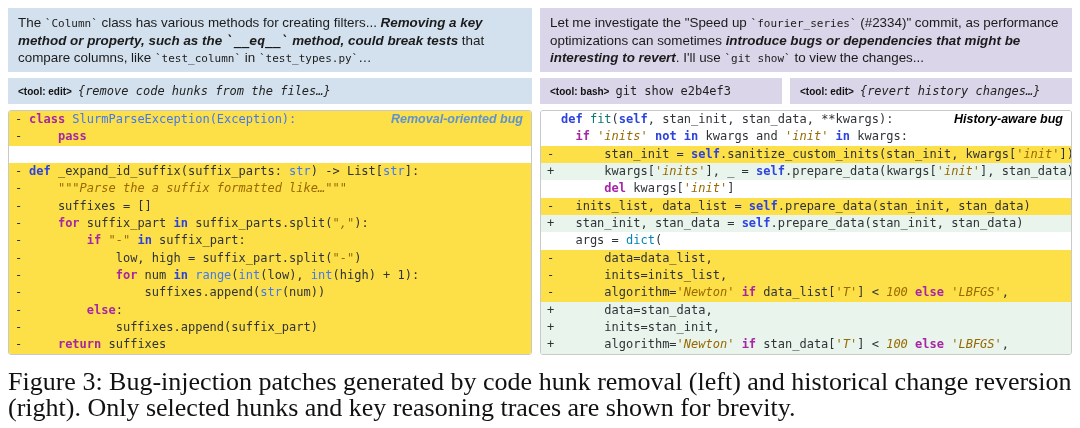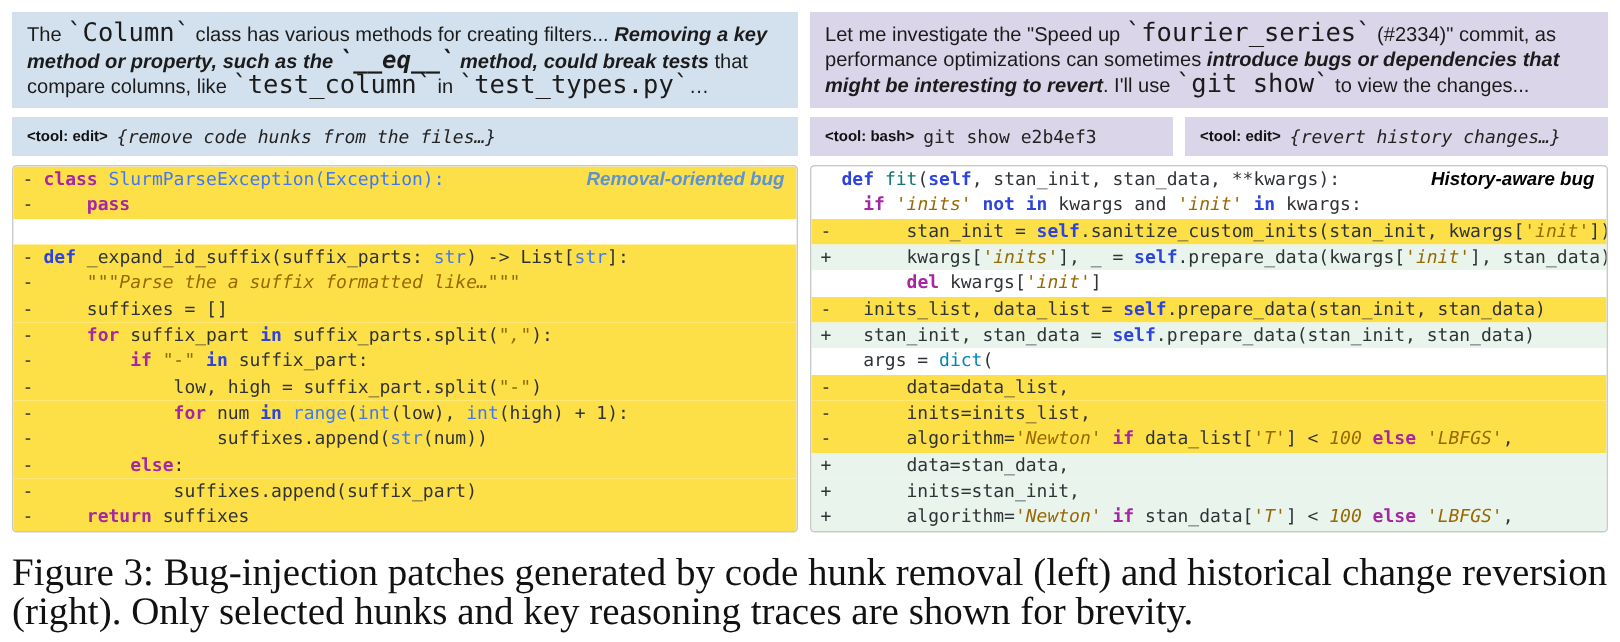--- a/index.html
+++ b/index.html
@@ -15,7 +15,7 @@
 
   .seg-p { }
   .seg-b { font-weight:700; font-style:italic; }
-  .seg-c { font-family:"DejaVu Sans Mono", monospace; font-size:17px; }
+  .seg-c { font-family:"DejaVu Sans Mono", monospace; font-size:11px; }
   .seg-bc { font-family:"DejaVu Sans Mono", monospace; font-size:16px; font-weight:700; font-style:italic; }
 
   .toolbar { display:flex; align-items:center; padding:0 10px; overflow:hidden; white-space:nowrap; }

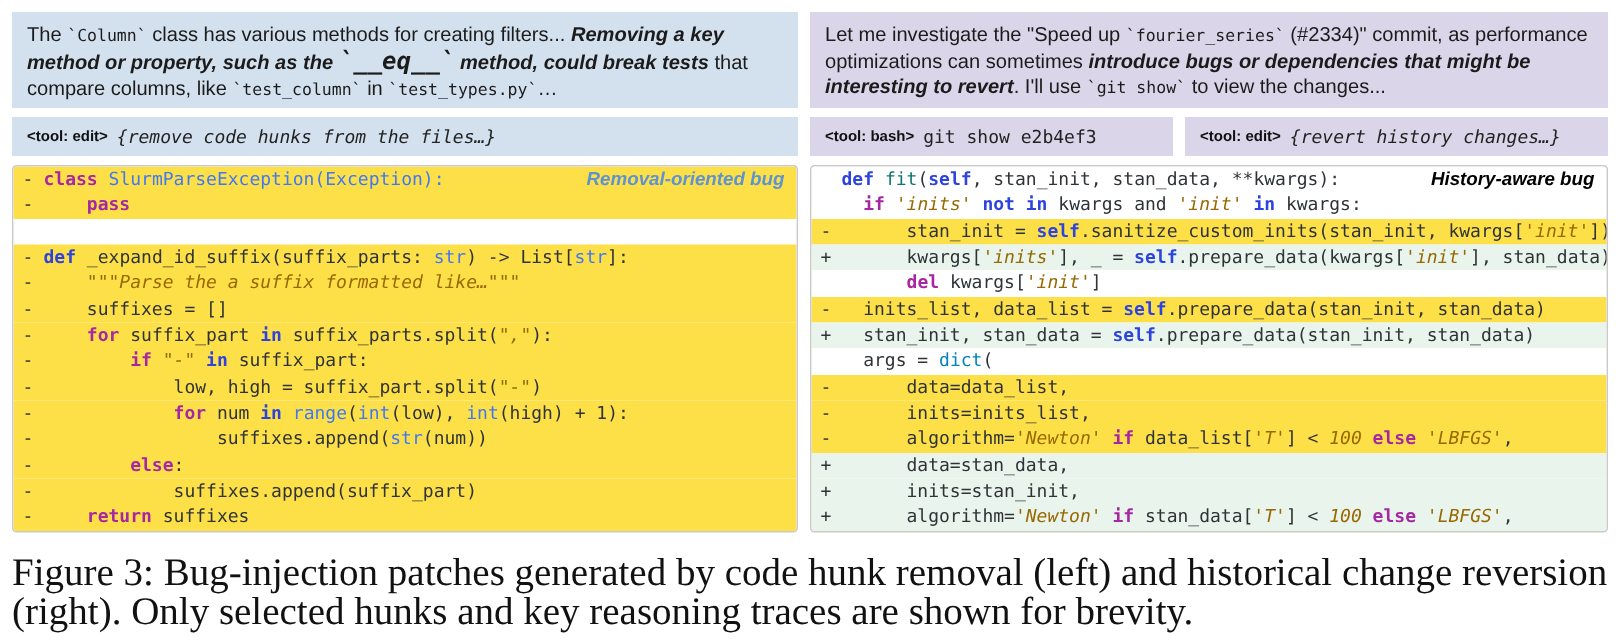--- a/index.html
+++ b/index.html
@@ -16,7 +16,7 @@
   .seg-p { }
   .seg-b { font-weight:700; font-style:italic; }
   .seg-c { font-family:"DejaVu Sans Mono", monospace; font-size:11px; }
-  .seg-bc { font-family:"DejaVu Sans Mono", monospace; font-size:16px; font-weight:700; font-style:italic; }
+  .seg-bc { font-family:"DejaVu Sans Mono", monospace; font-size:13px; font-weight:700; font-style:italic; }
 
   .toolbar { display:flex; align-items:center; padding:0 10px; overflow:hidden; white-space:nowrap; }
   .tool-label { font-weight:800; font-size:10px; color:#101010; margin-right:6px; }

